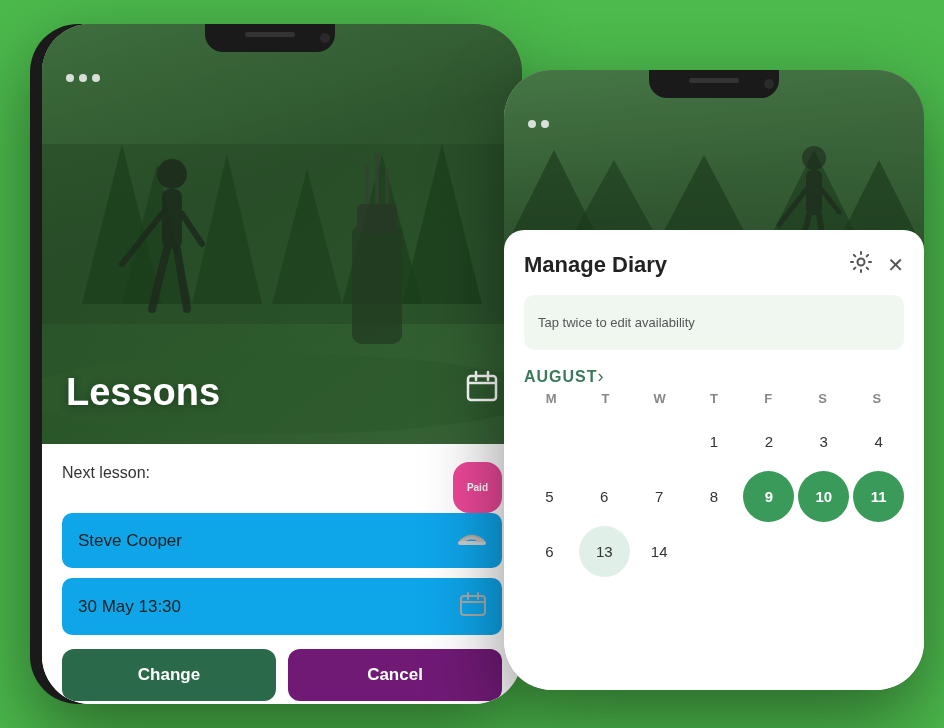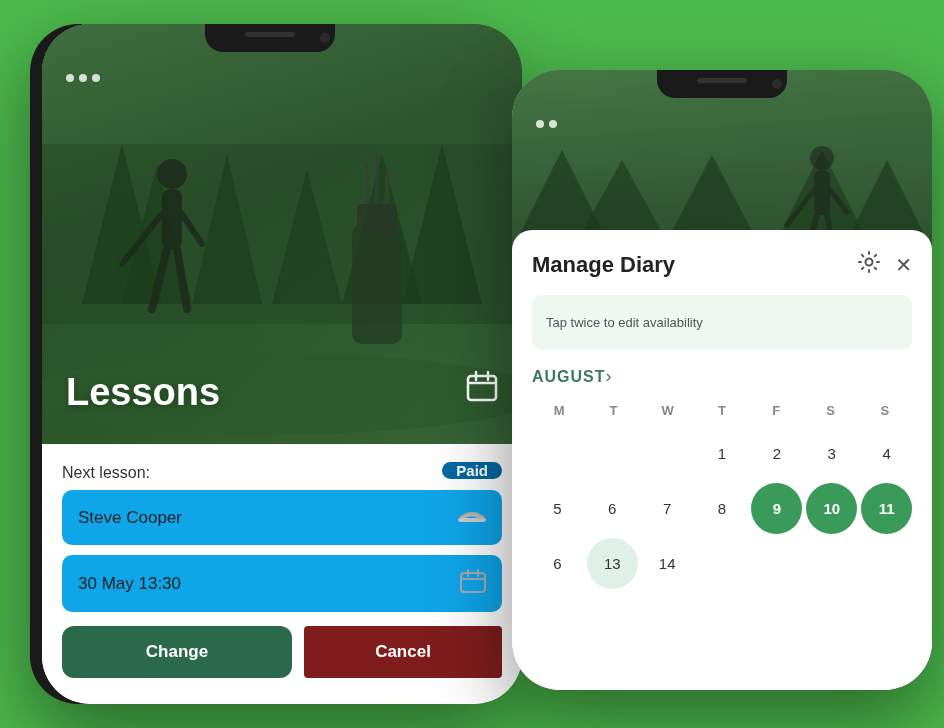--- a/index.html
+++ b/index.html
@@ -501,7 +501,7 @@
   </div>
 </div>
 
-<div class="phone phone-diary" style="position:absolute; right:12px; top:70px;">
+<div class="phone phone-diary" style="position:absolute; right:20px; top:70px;">
   <div class="camera"></div>
   <div class="screen">
 

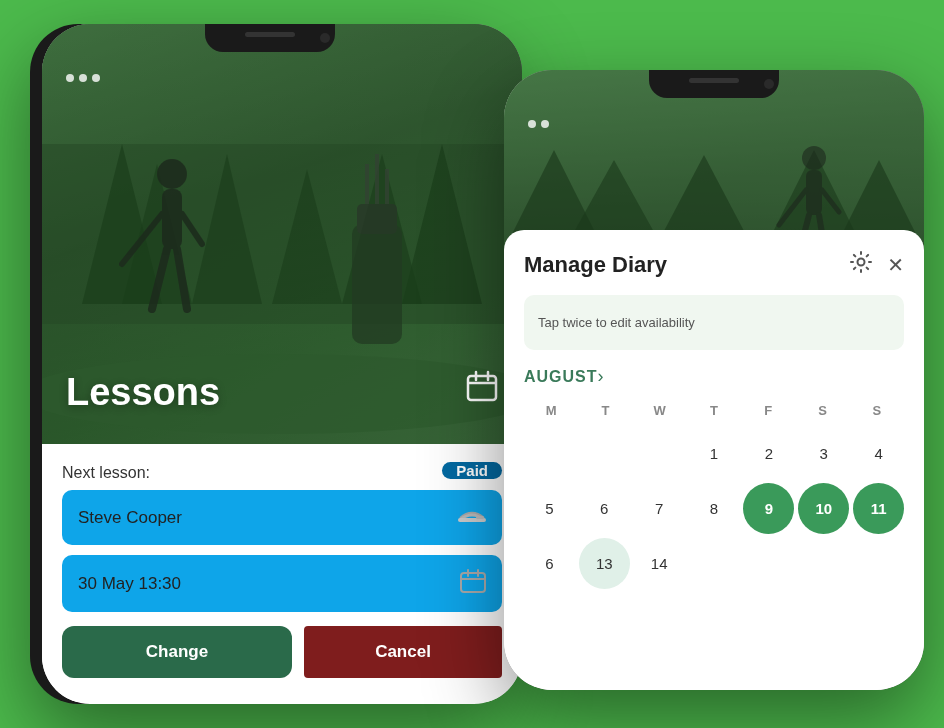--- a/index.html
+++ b/index.html
@@ -316,7 +316,6 @@
       display: flex;
       align-items: center;
       justify-content: flex-start;
-      margin-bottom: 12px;
     }
 
     .calendar-month {

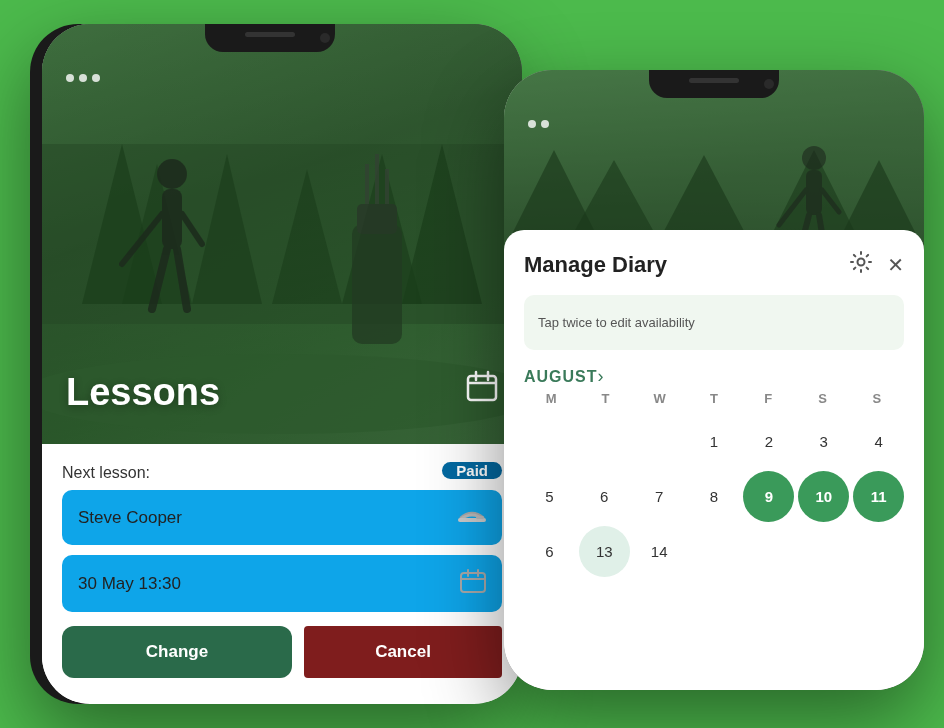--- a/index.html
+++ b/index.html
@@ -157,11 +157,11 @@
 
     .paid-badge {
       float: right;
-      background: #0369a1;
+      background: #ec4899;
       color: #fff;
-      font-size: 15px;
+      font-size: 10px;
       font-weight: 600;
-      padding: 0 14px;
+      padding: 20px 14px;
       border-radius: 16px;
       margin-top: -2px;
     }

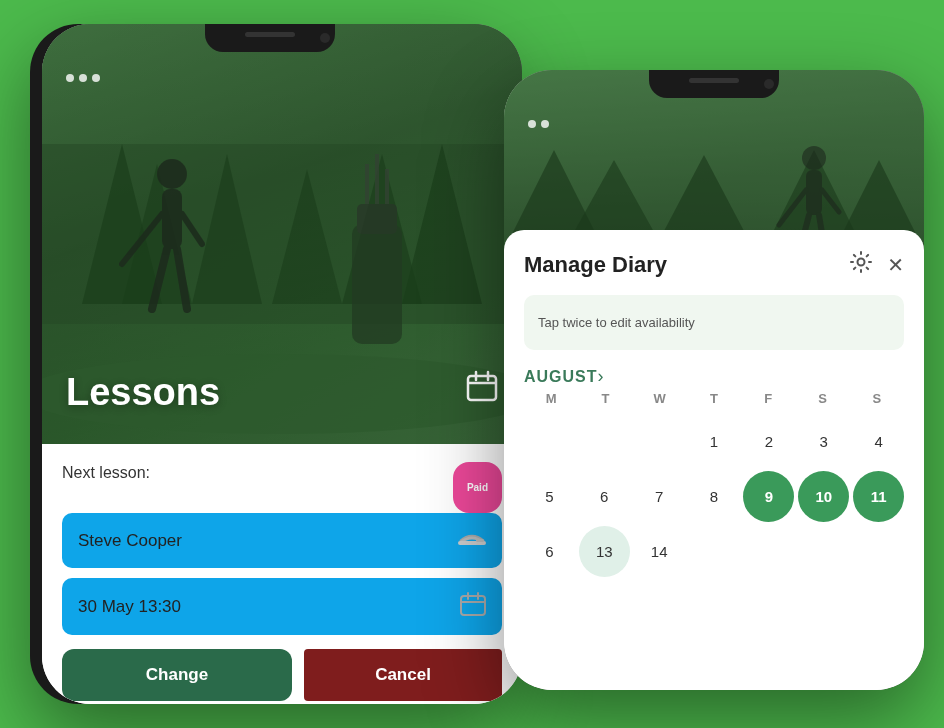--- a/index.html
+++ b/index.html
@@ -207,11 +207,11 @@
 
     .btn-cancel {
       flex: 1;
-      background: #7f1d1d;
+      background: #701a75;
       color: #fff;
       border: none;
-      border-radius: 4px;
-      padding: 0;
+      border-radius: 12px;
+      padding: 16px;
       font-size: 17px;
       font-weight: 600;
       cursor: pointer;

